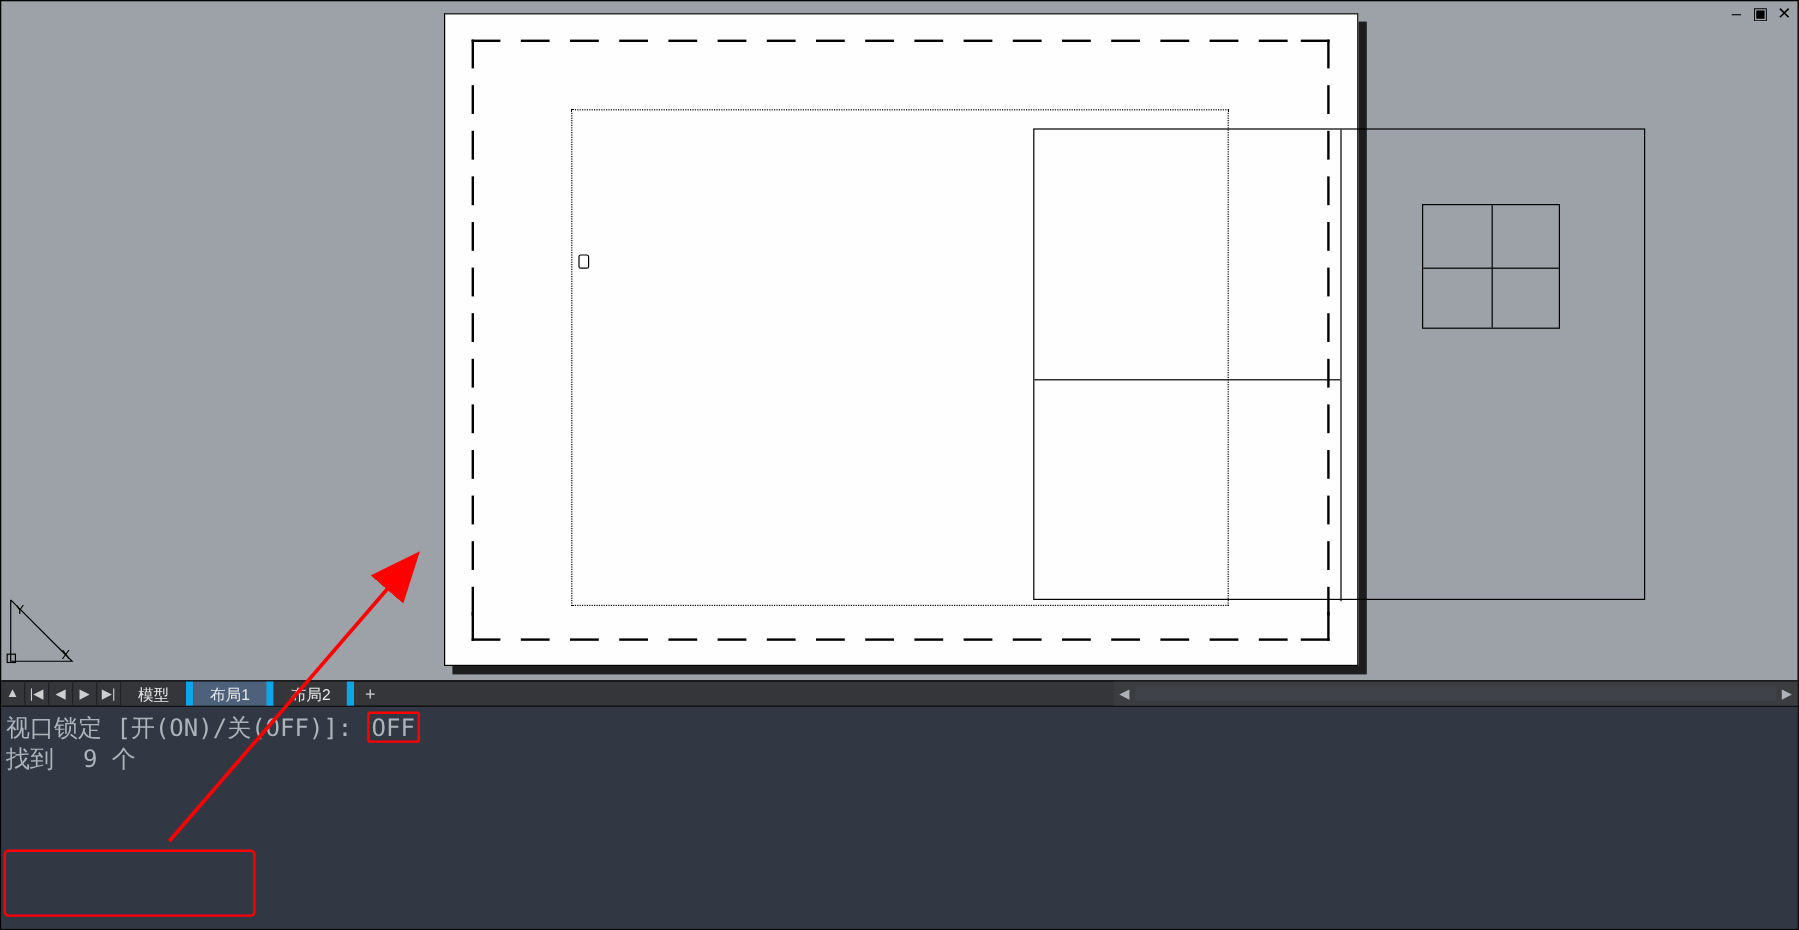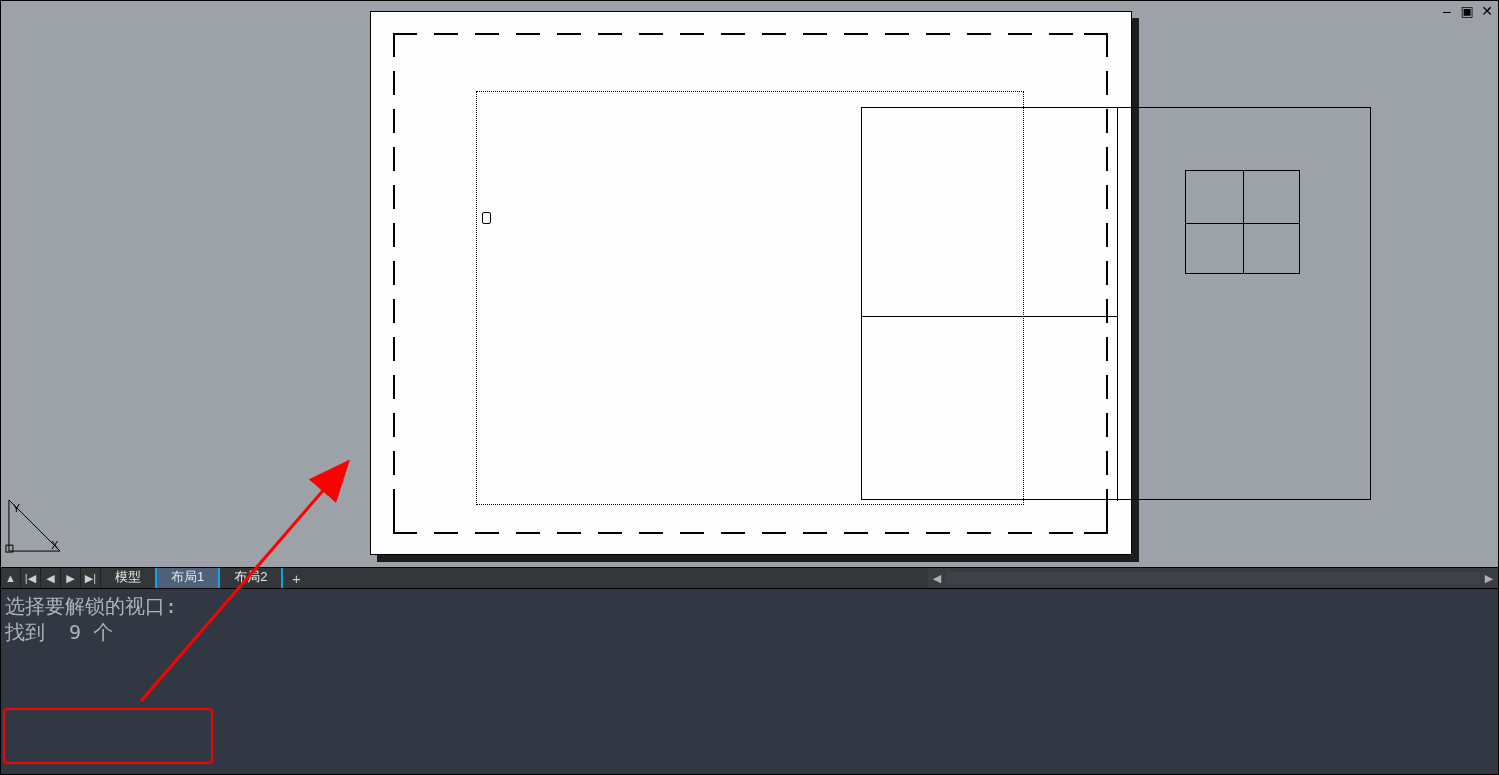--- a/index.html
+++ b/index.html
@@ -67,7 +67,7 @@
     color:#cfcfcf; font-size:11px; border-right:1px solid #222;
   }
   .tabstrip .tab {
-    padding:0 14px; display:flex; align-items:flex-start; border-right:2px solid #0ea5e9;
+    padding:0 14px; display:flex; align-items:flex-end; border-right:6px solid #0ea5e9;
     background:#34363a; cursor:pointer;
   }
   .tabstrip .tab.active { background:#4e617b; }

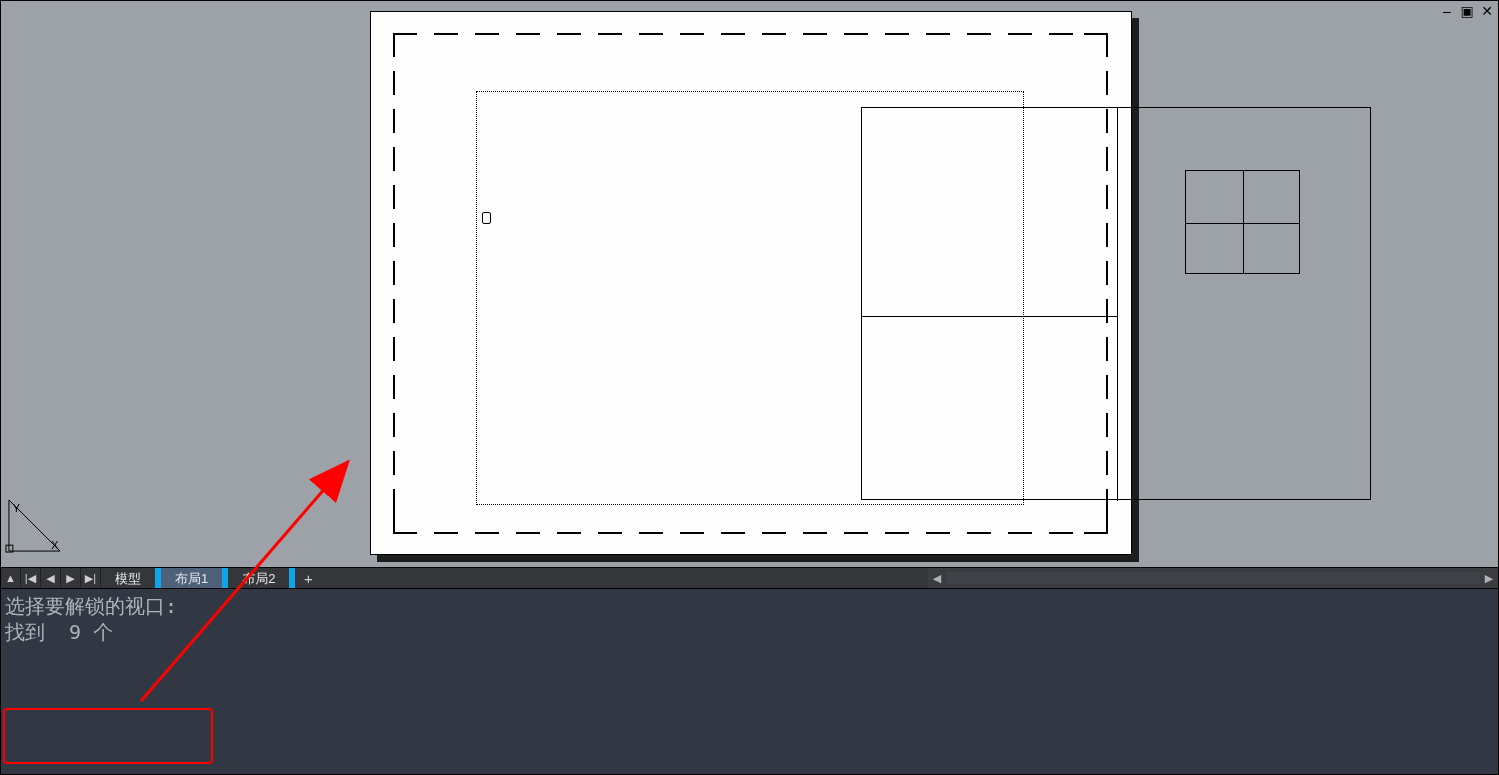--- a/index.html
+++ b/index.html
@@ -220,6 +220,7 @@
 </div>
 
 <div class="cmdzone">
+  <div class="cmdline"><span>视口锁定 [开(ON)/关(OFF)]: </span><span class="hl-red-box">OFF</span></div>
   <div class="cmdline">选择要解锁的视口:</div>
   <div class="cmdline">找到  9 个</div>
 </div>

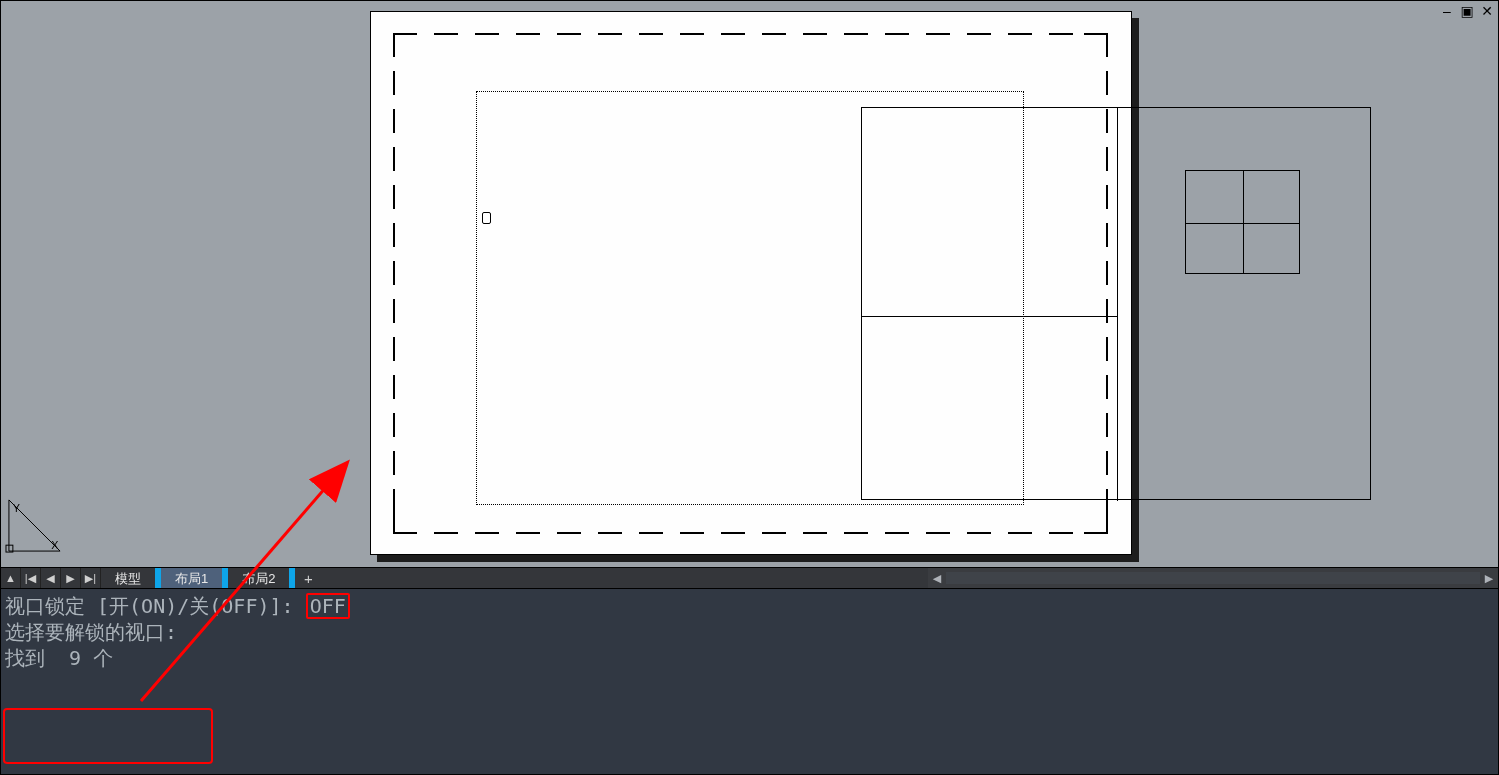--- a/index.html
+++ b/index.html
@@ -221,7 +221,6 @@
 
 <div class="cmdzone">
   <div class="cmdline"><span>视口锁定 [开(ON)/关(OFF)]: </span><span class="hl-red-box">OFF</span></div>
-  <div class="cmdline">选择要解锁的视口:</div>
   <div class="cmdline">找到  9 个</div>
 </div>
 

